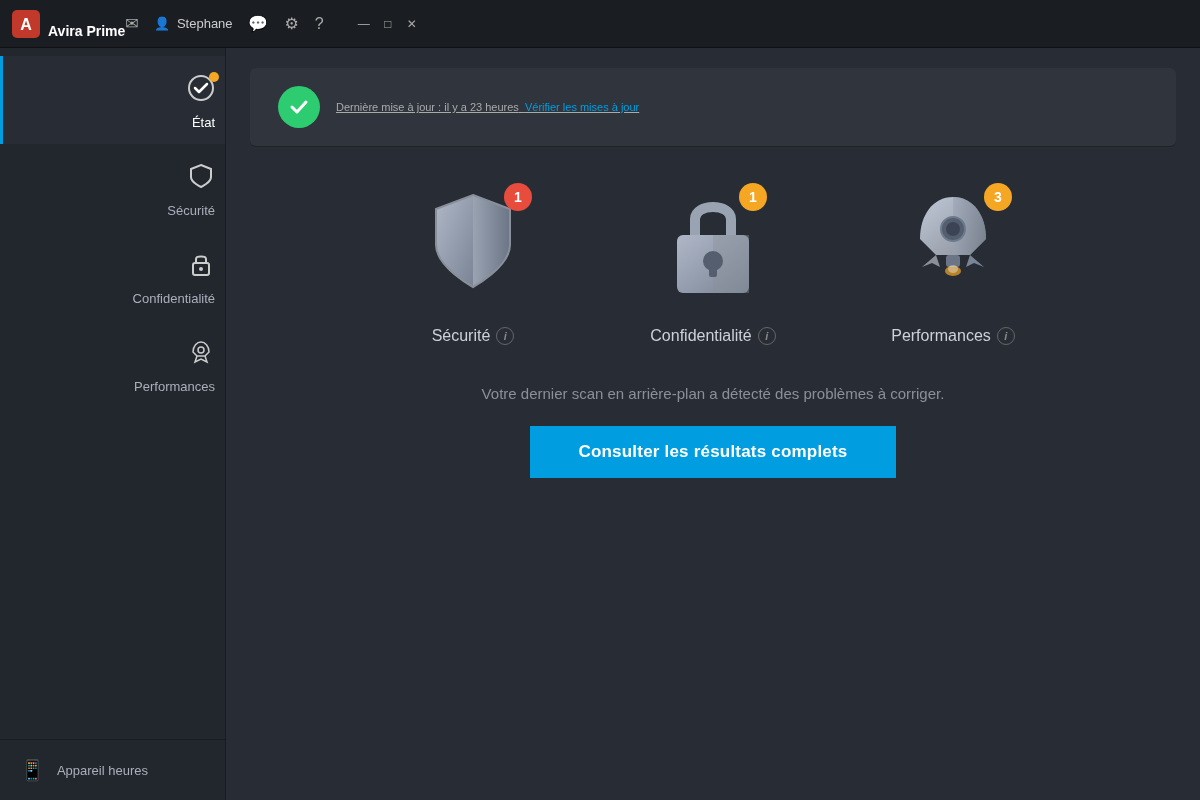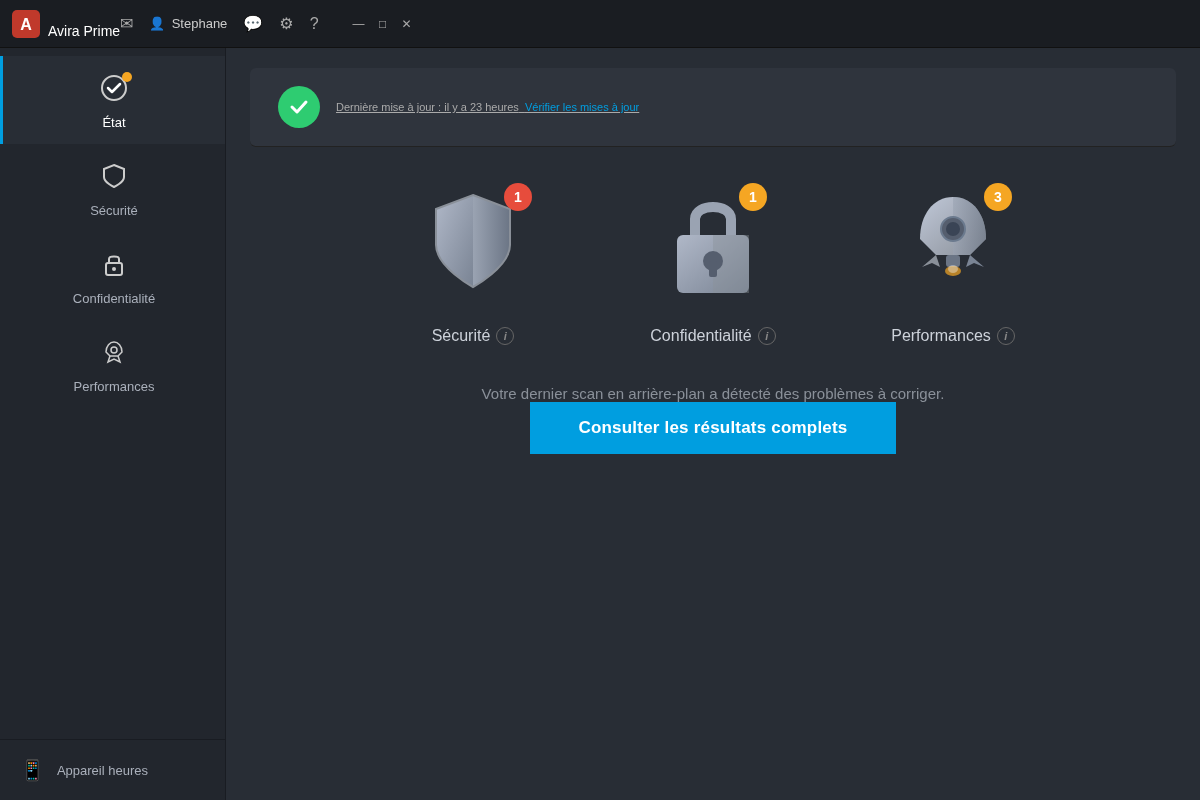--- a/index.html
+++ b/index.html
@@ -33,7 +33,7 @@
     }
     .title-bar-title {
       font-size: 14px;
-      font-weight: 400;
+      font-weight: 700;
       color: #ffffff;
       margin-right: auto;
       margin-top: 14px;

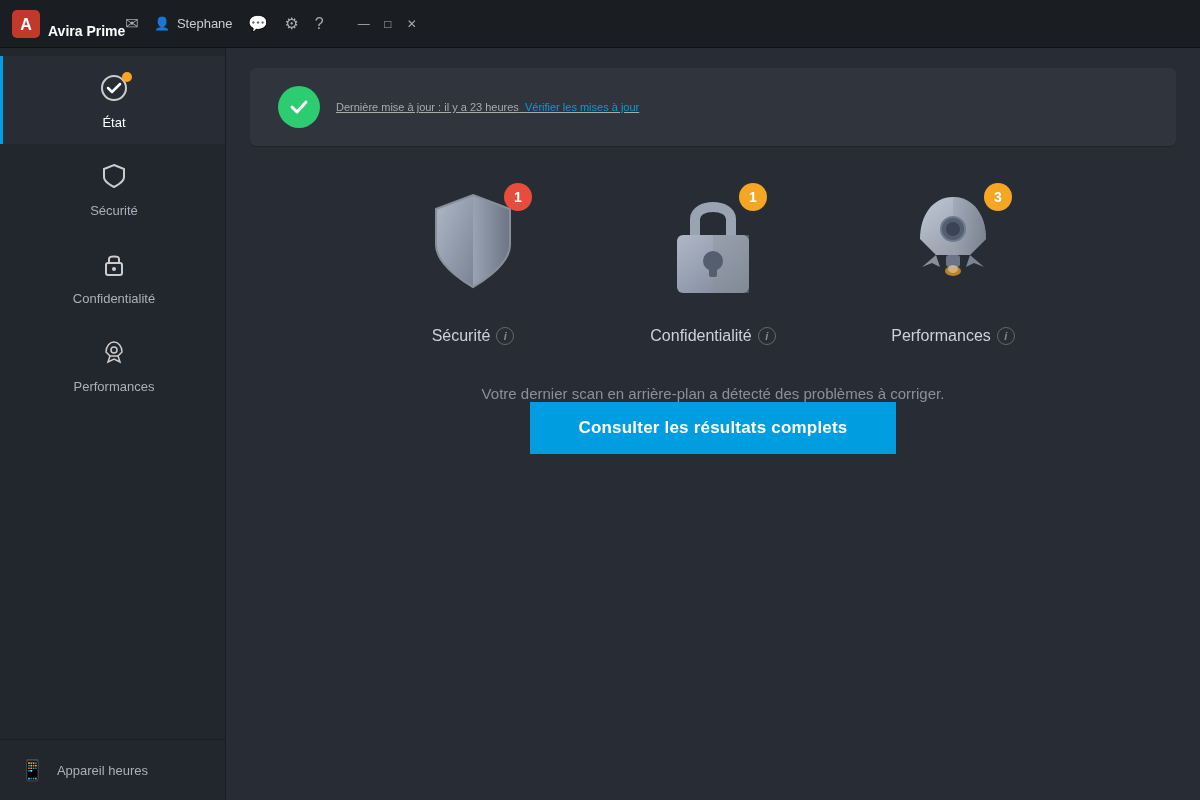--- a/index.html
+++ b/index.html
@@ -90,7 +90,7 @@
     .sidebar-item {
       display: flex;
       flex-direction: column;
-      align-items: center;
+      align-items: flex-end;
       padding: 18px 10px 14px;
       cursor: pointer;
       position: relative;

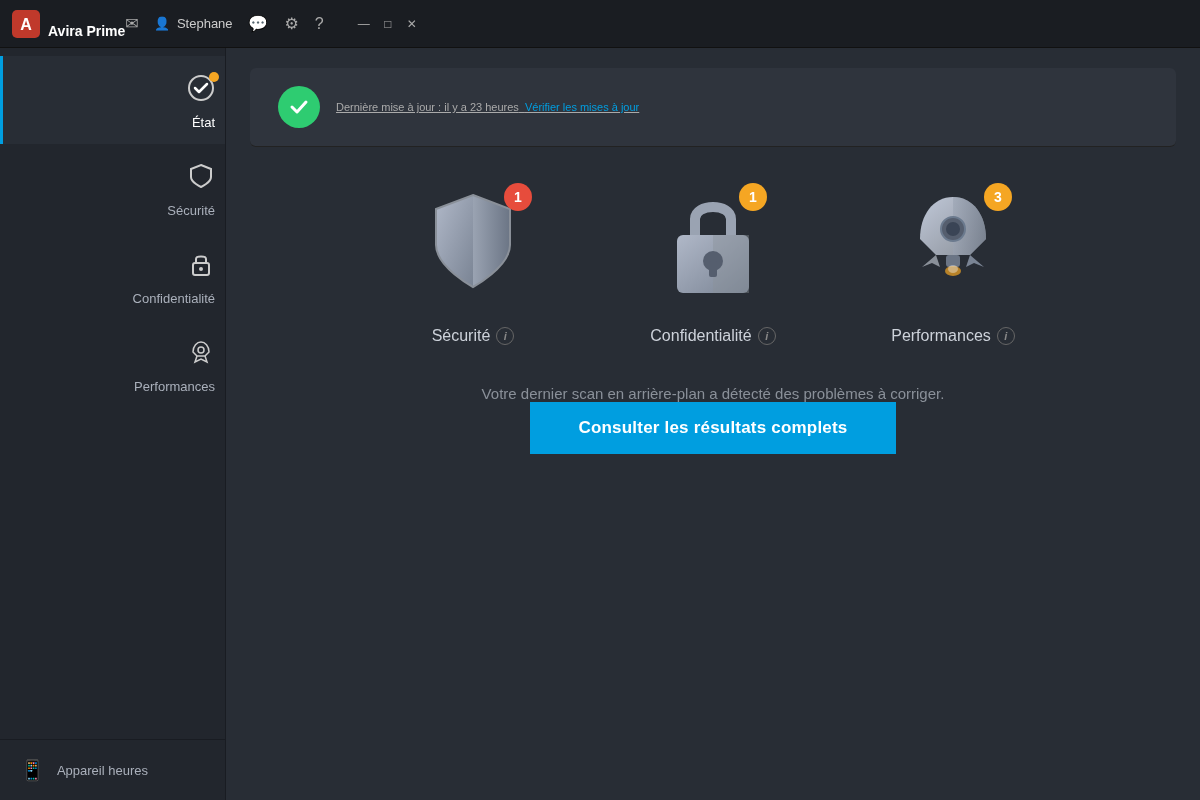--- a/index.html
+++ b/index.html
@@ -254,6 +254,7 @@
     .scan-result-text {
       font-size: 15px;
       color: #8a9099;
+      margin-bottom: 24px;
       text-align: center;
     }
     .consult-btn {

